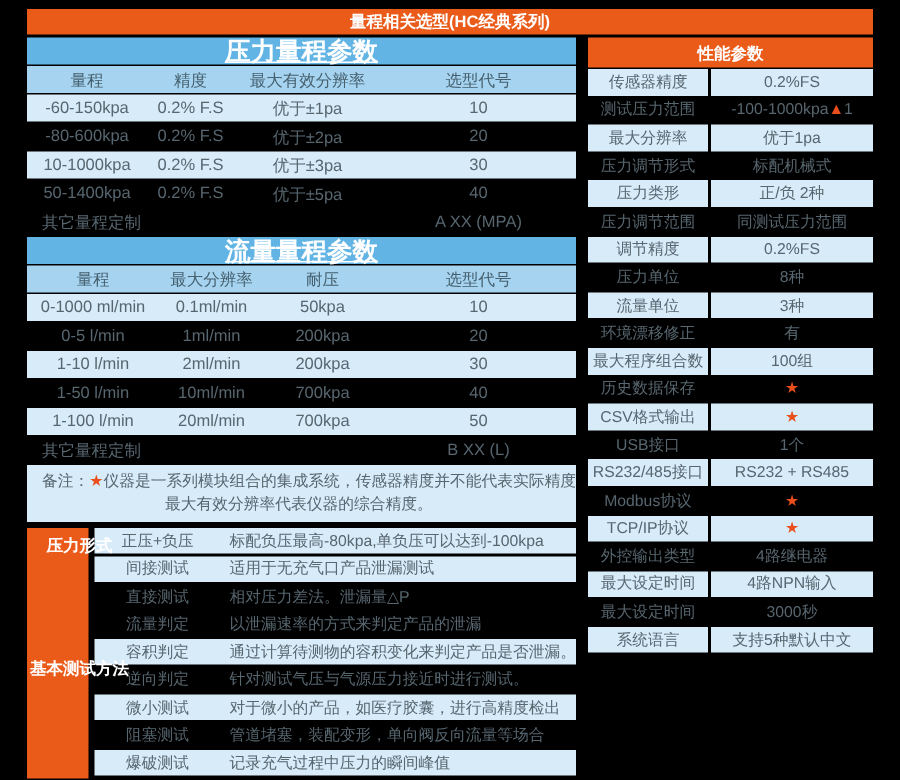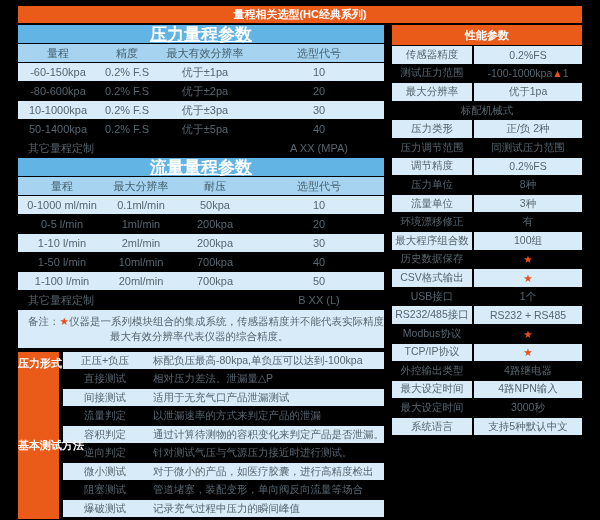--- a/index.html
+++ b/index.html
@@ -204,6 +204,7 @@
       <span class="pval">优于1pa</span>
     </div>
     <div class="prow">
+      <span class="plabel">压力调节形式</span>
       <span class="pval">标配机械式</span>
     </div>
     <div class="prow odd">

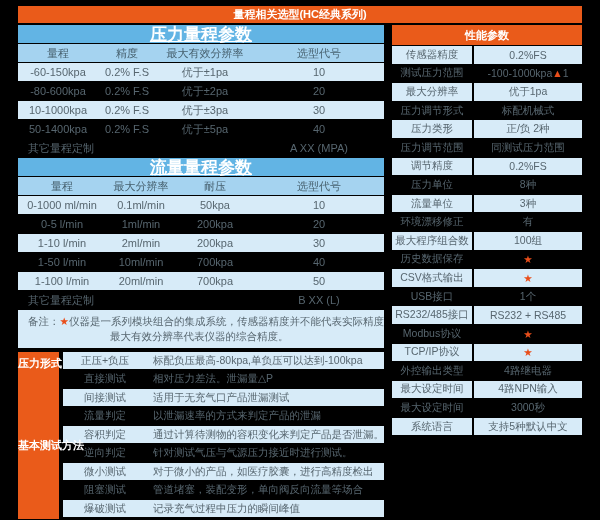--- a/index.html
+++ b/index.html
@@ -30,7 +30,7 @@
 
   .methods { display:flex; }
   .mlabels { position:relative; width:70px; background:#EA5B1A; margin-right:4px; }
-  .glabel { position:absolute; left:0; width:70px; color:#fff; font-size:11px; font-weight:bold; }
+  .glabel { position:absolute; left:0; width:70px; text-align:center; color:#fff; font-size:11px; font-weight:bold; }
   .g1 { top:4px; } .g2 { top:86px; }
   .mrows { flex:1; }
   .mrow { display:flex; height:17px; margin-bottom:1.5px; font-size:10.5px; align-items:center; }

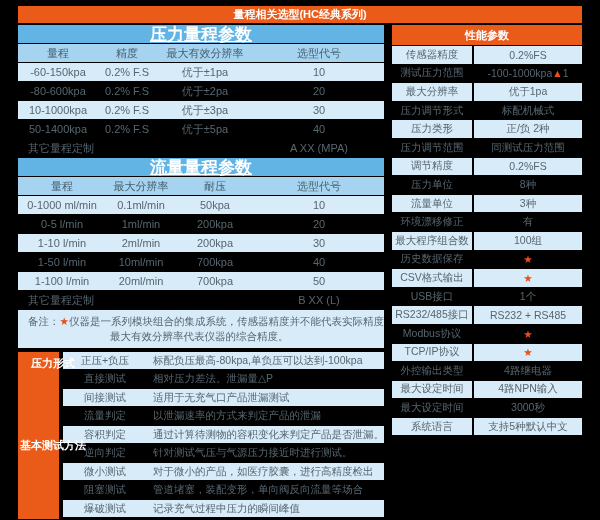--- a/index.html
+++ b/index.html
@@ -152,14 +152,14 @@
           <span class="mname">正压+负压</span>
           <span class="mdesc">标配负压最高-80kpa,单负压可以达到-100kpa</span>
         </div>
+        <div class="mrow stripe">
+          <span class="mname">间接测试</span>
+          <span class="mdesc">适用于无充气口产品泄漏测试</span>
+        </div>
         <div class="mrow">
           <span class="mname">直接测试</span>
           <span class="mdesc">相对压力差法。泄漏量△P</span>
         </div>
-        <div class="mrow stripe">
-          <span class="mname">间接测试</span>
-          <span class="mdesc">适用于无充气口产品泄漏测试</span>
-        </div>
         <div class="mrow">
           <span class="mname">流量判定</span>
           <span class="mdesc">以泄漏速率的方式来判定产品的泄漏</span>

